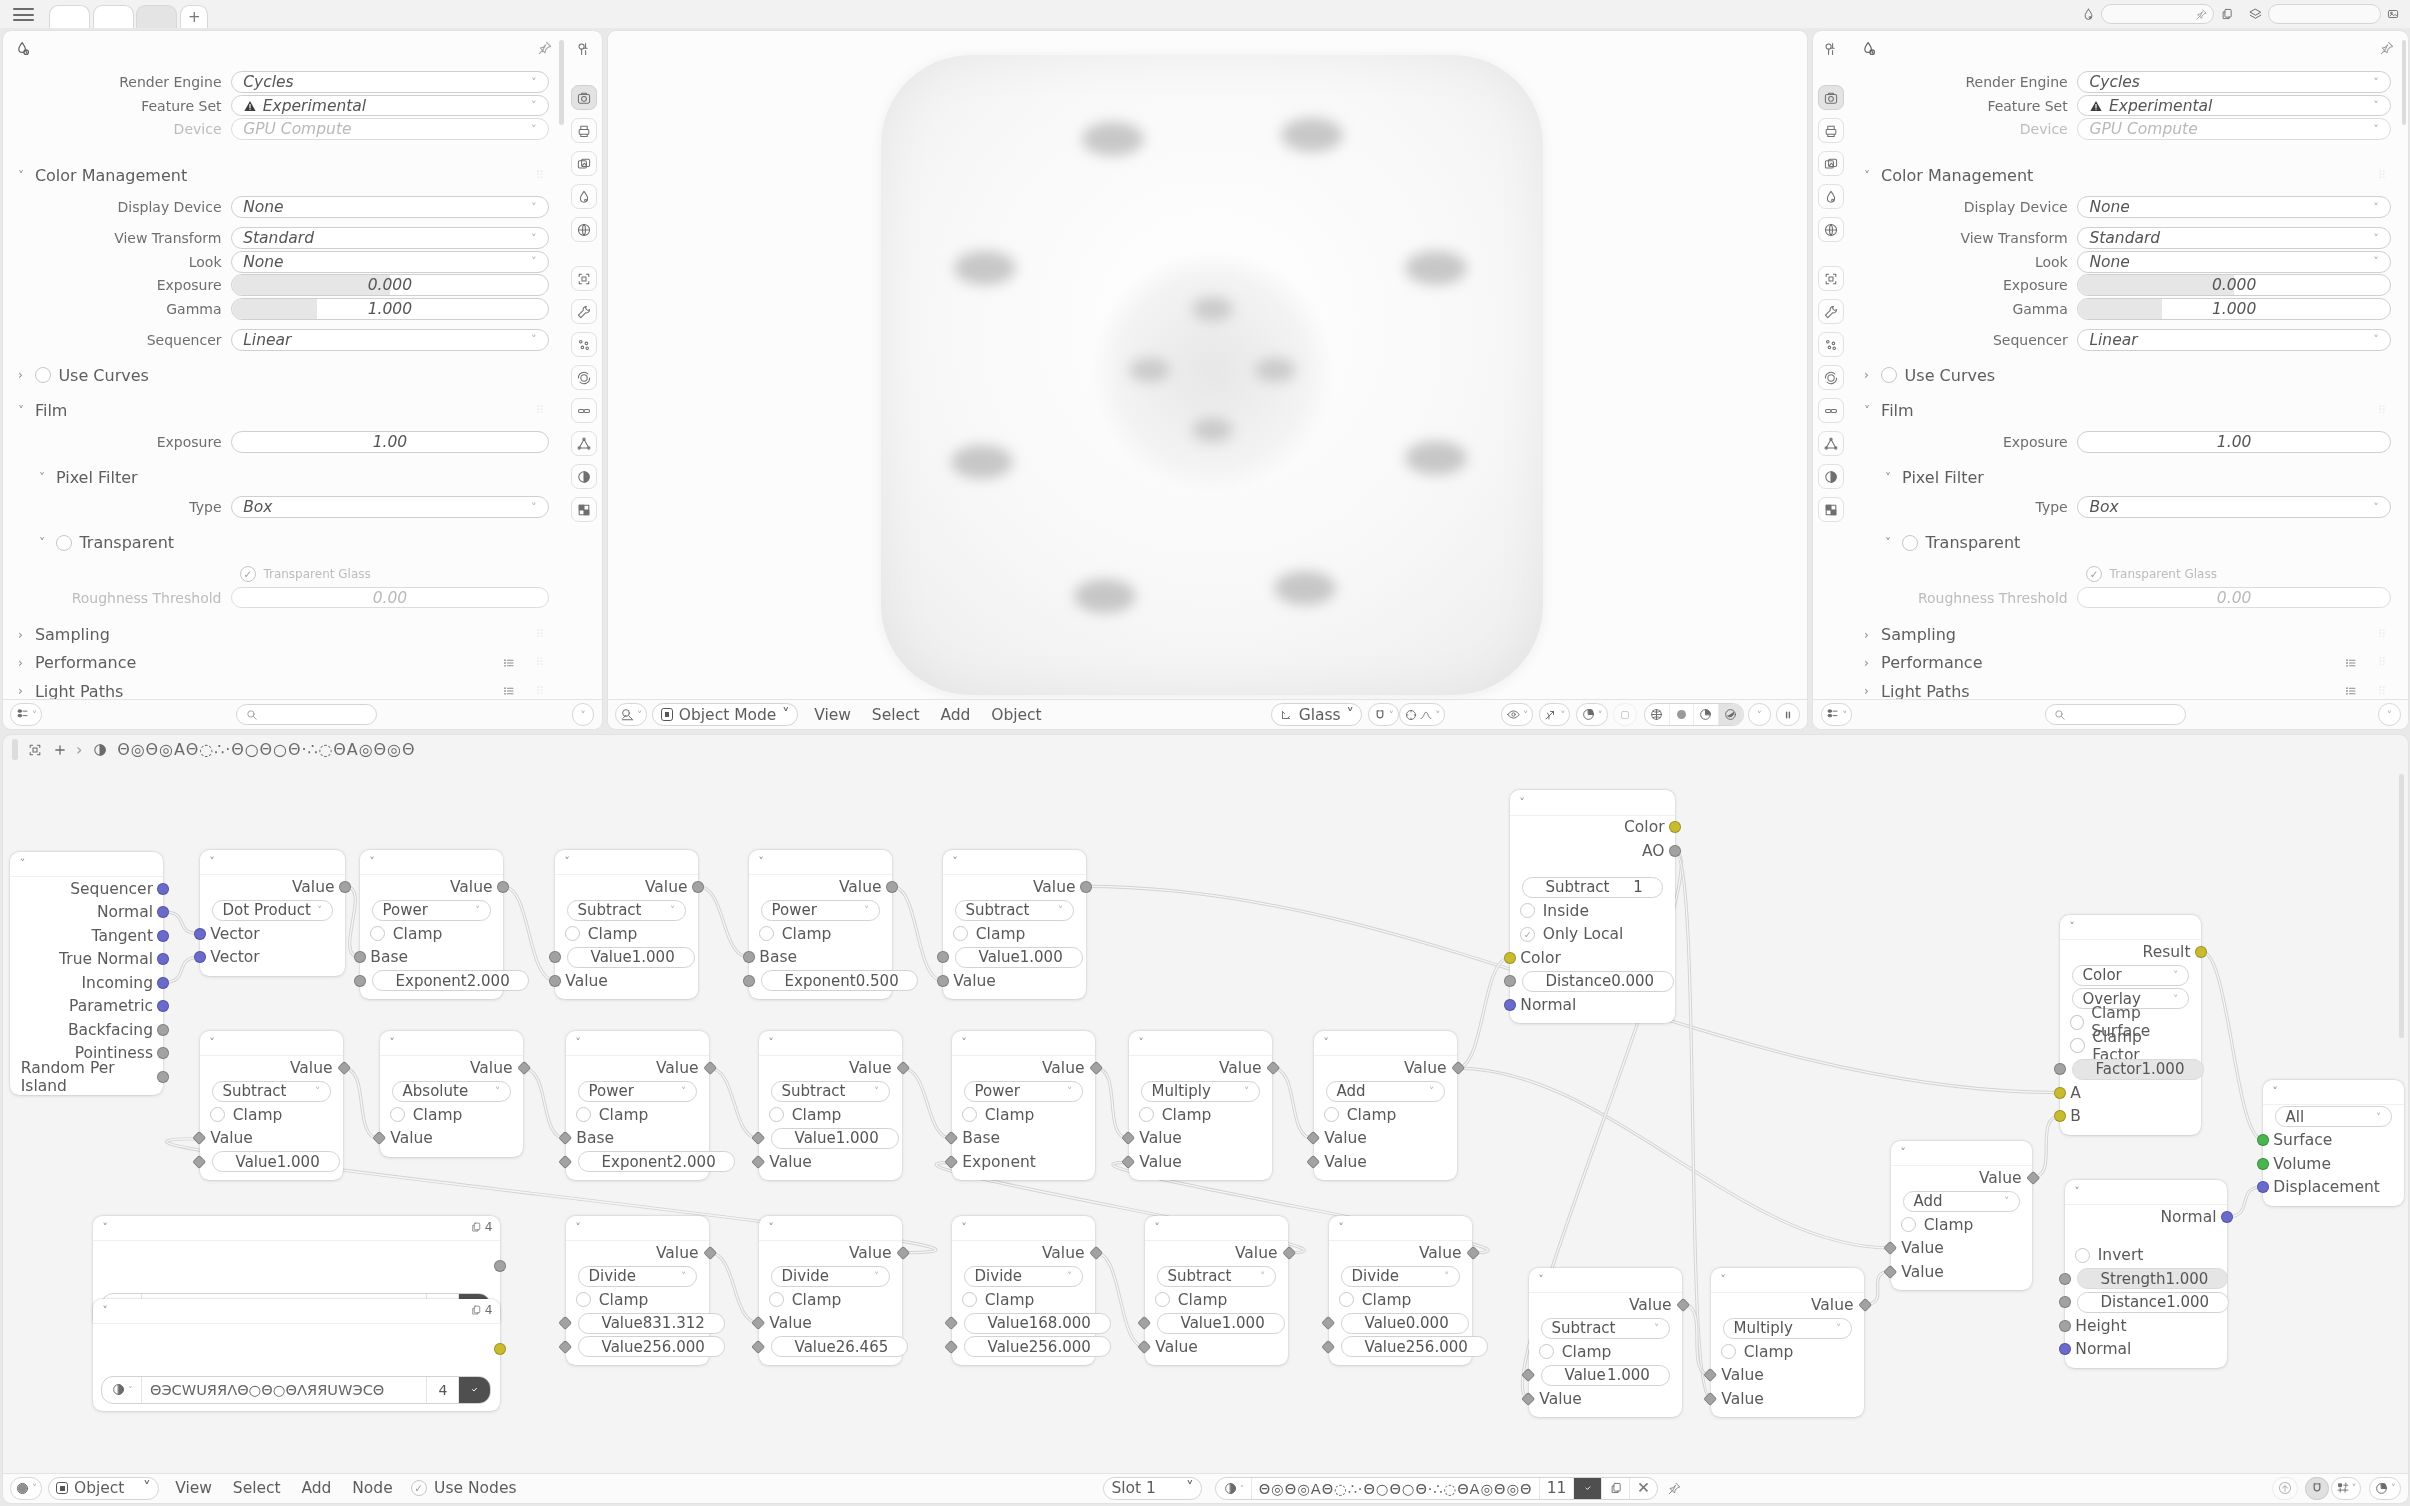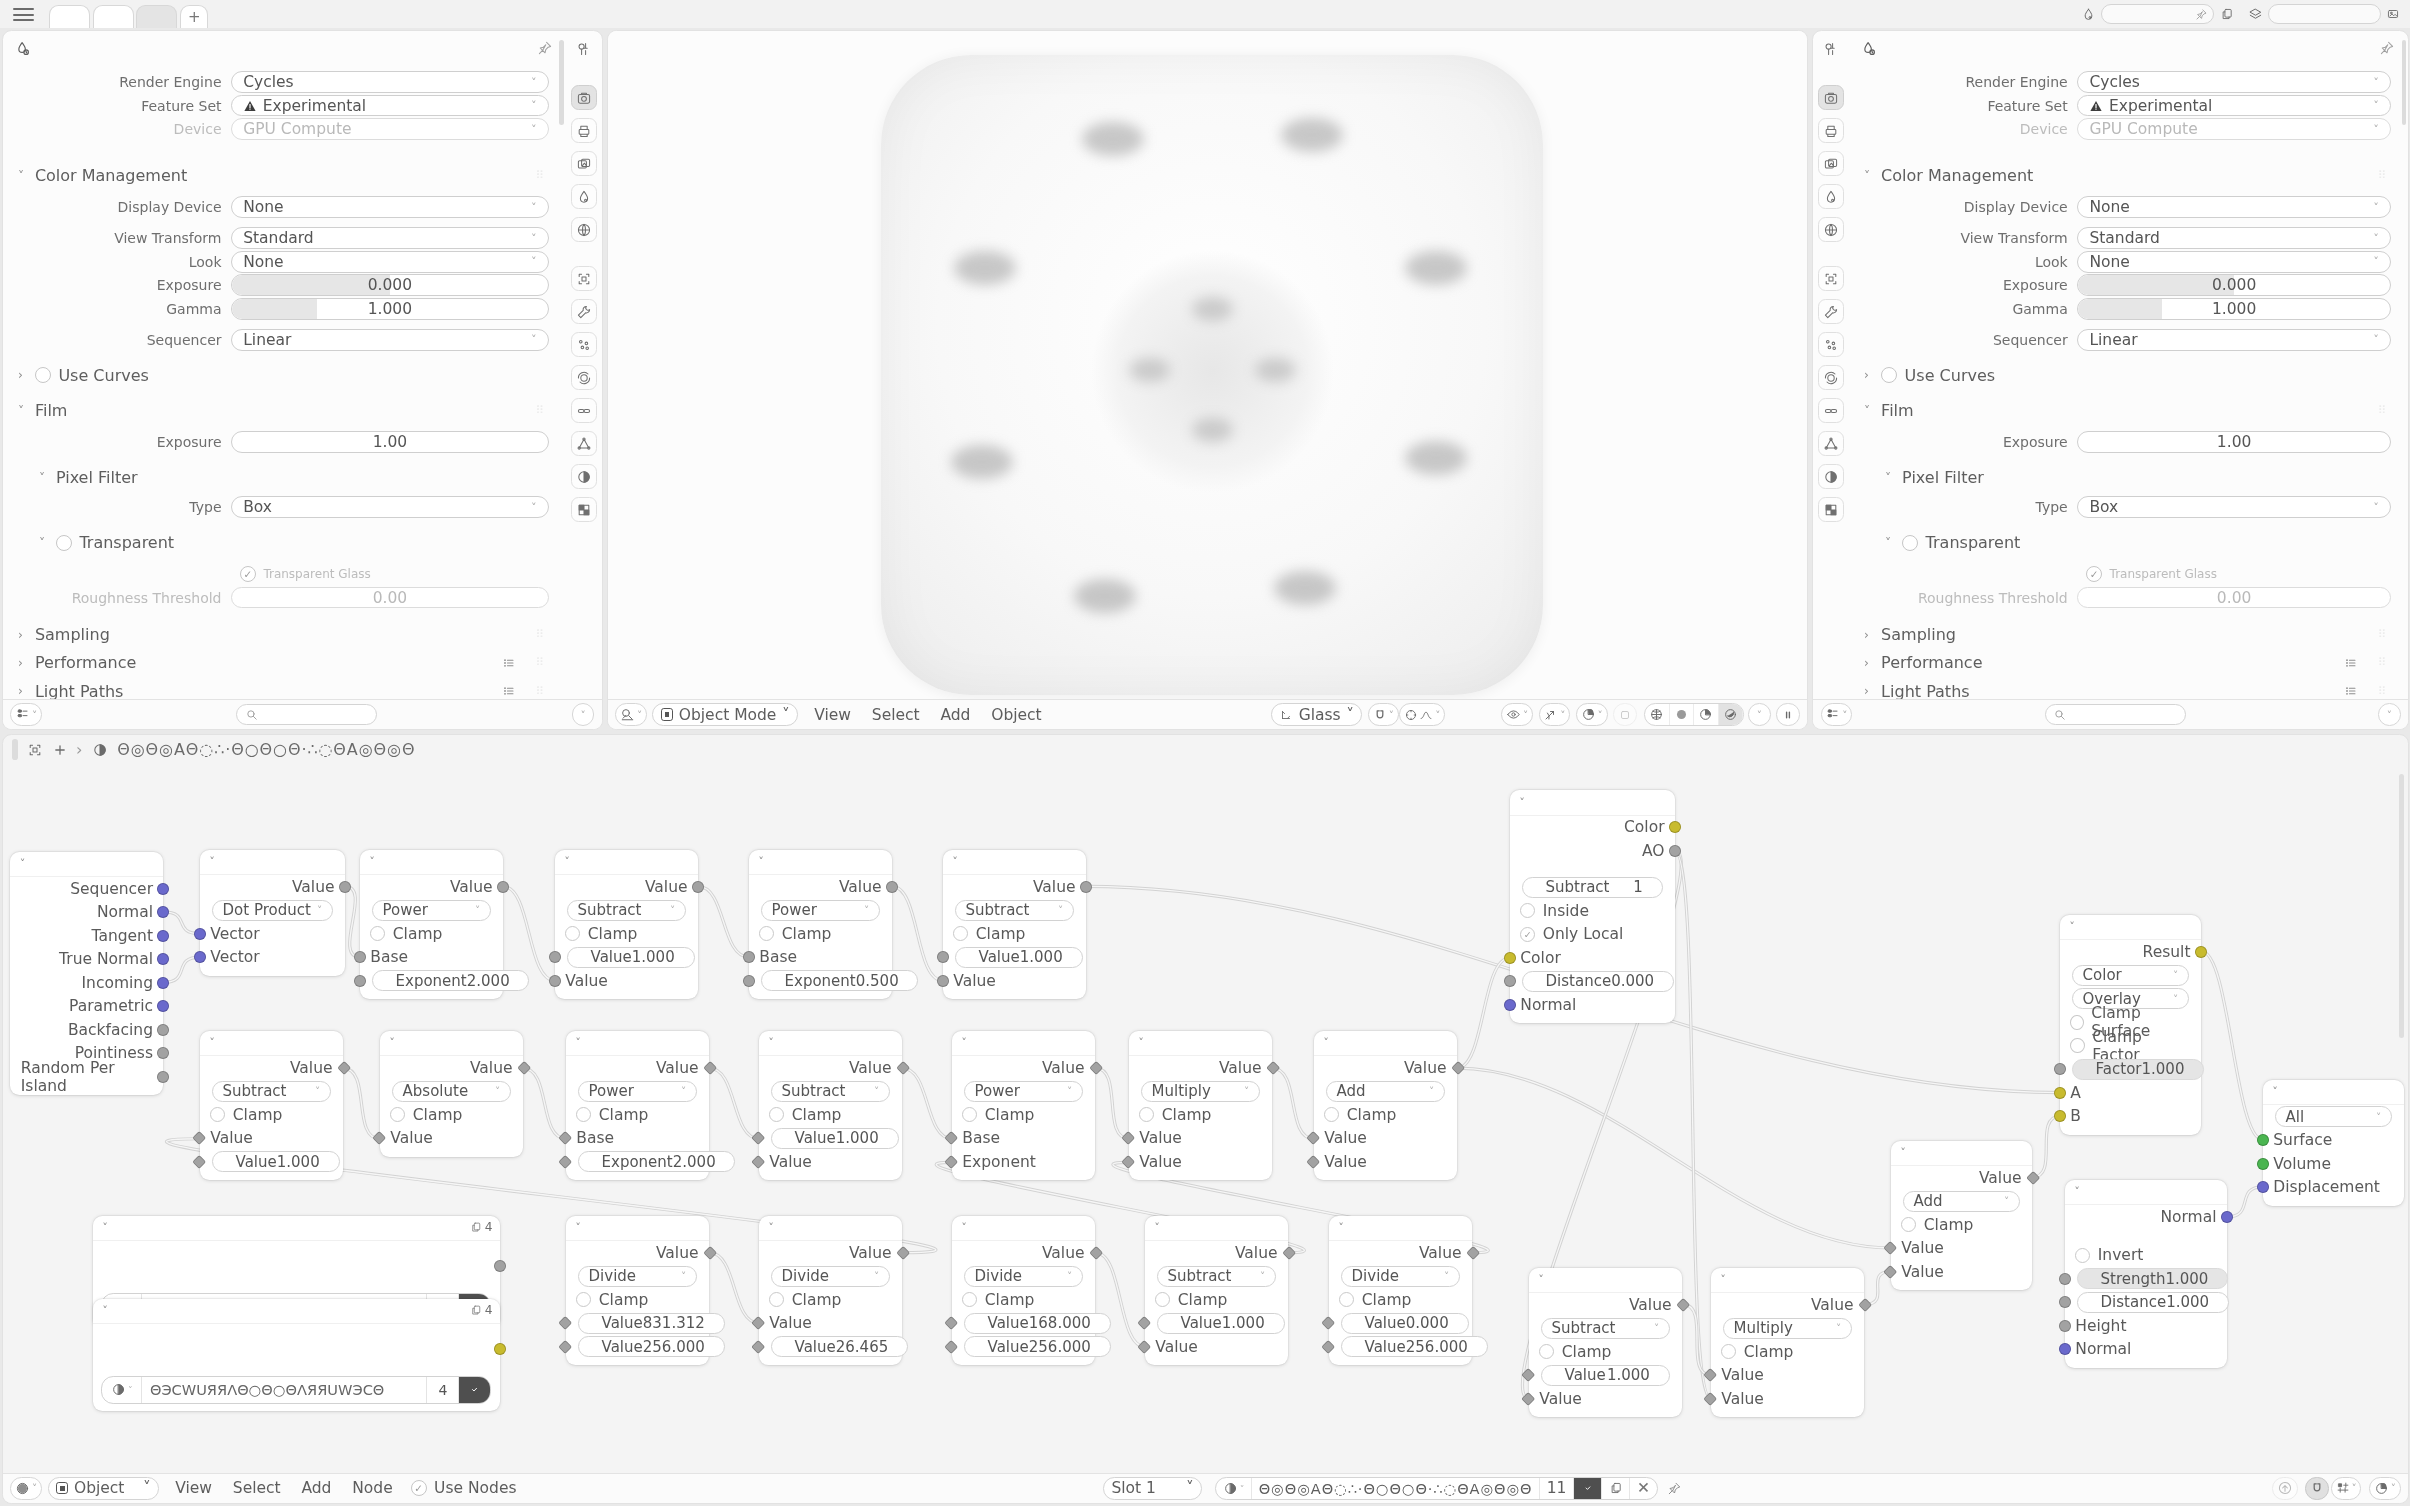--- a/index.html
+++ b/index.html
@@ -36,7 +36,7 @@
   .pill .chev{margin-left:auto;color:#aaa;font-size:11.3px;}
   .pill.centered{justify-content:center;}
   .pill .fill{position:absolute;left:0;top:0;bottom:0;background:#e6e6e6;border-radius:11.3px 0 0 11.3px;}
-  .pill .pv{position:relative;z-index:1;}
+  .pill .pv{position:relative;z-index:1;font-style:italic;}
   .disabled .plabel{color:#bcbcbc;}
   .disabled .pill{color:#b9b9b9;border-color:#dcdcdc;}
   .secrow{display:flex;align-items:center;height:24.5px;font-size:16px;color:#5e5e5e;position:relative;padding-left:15px;}

